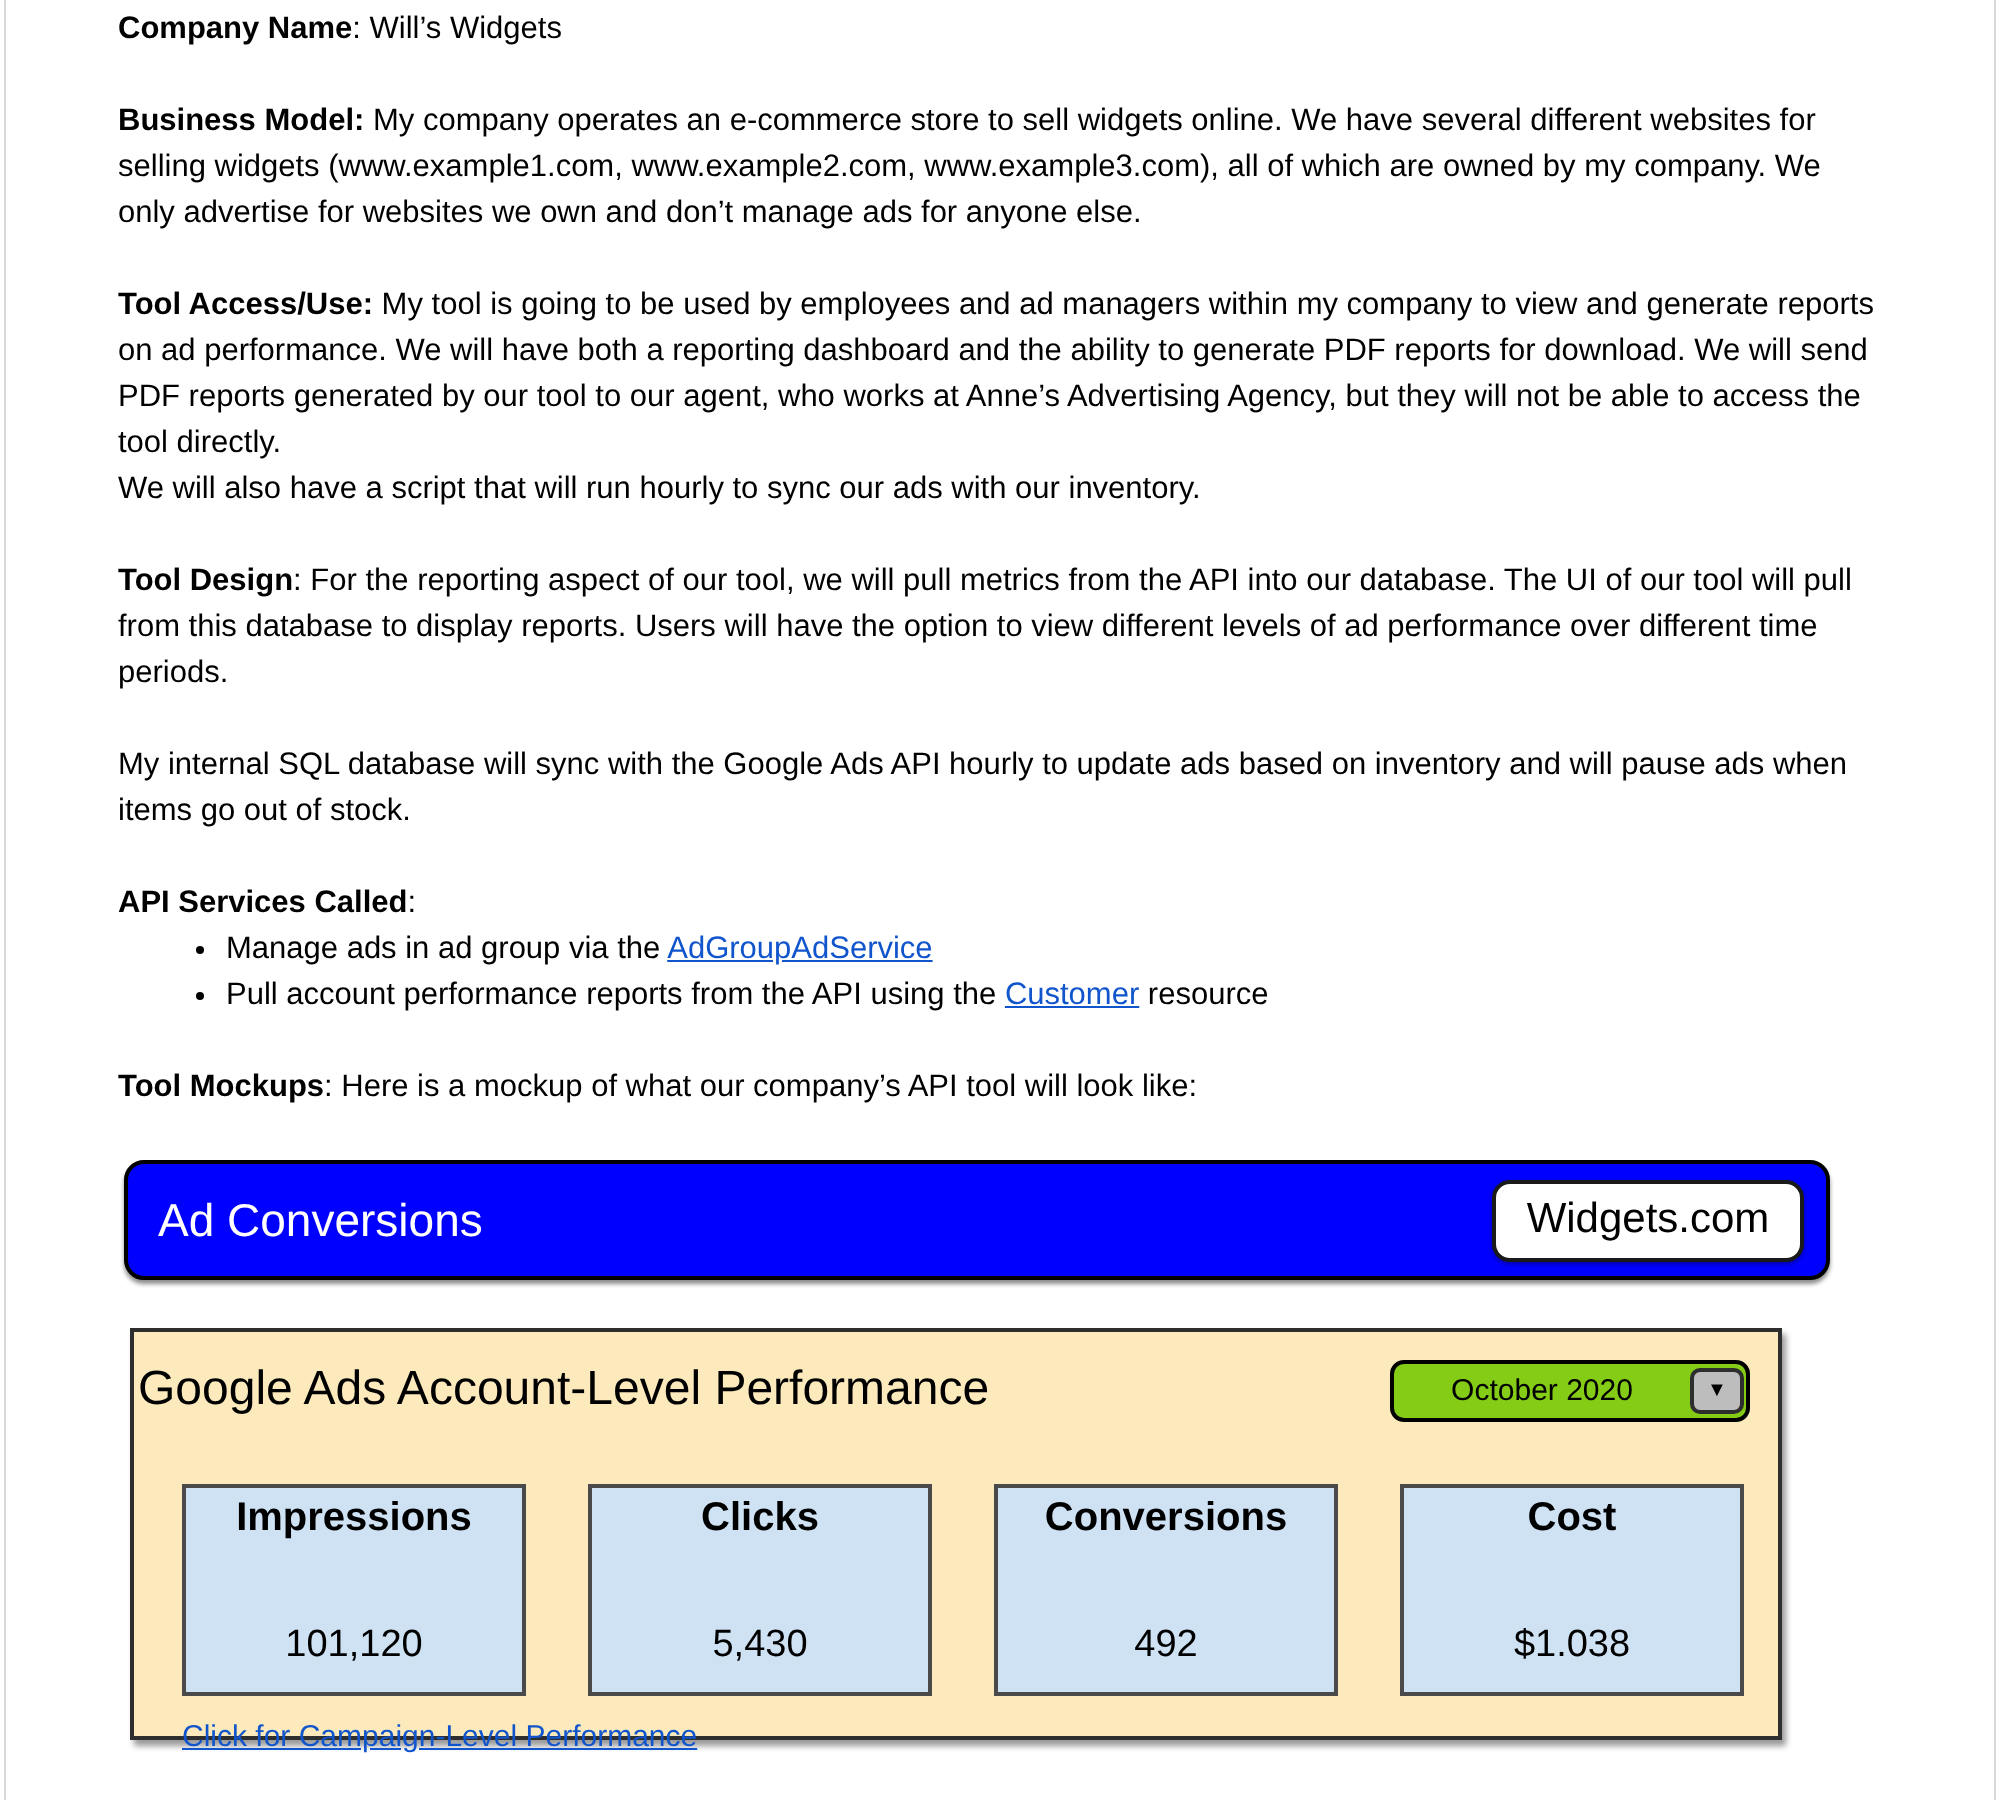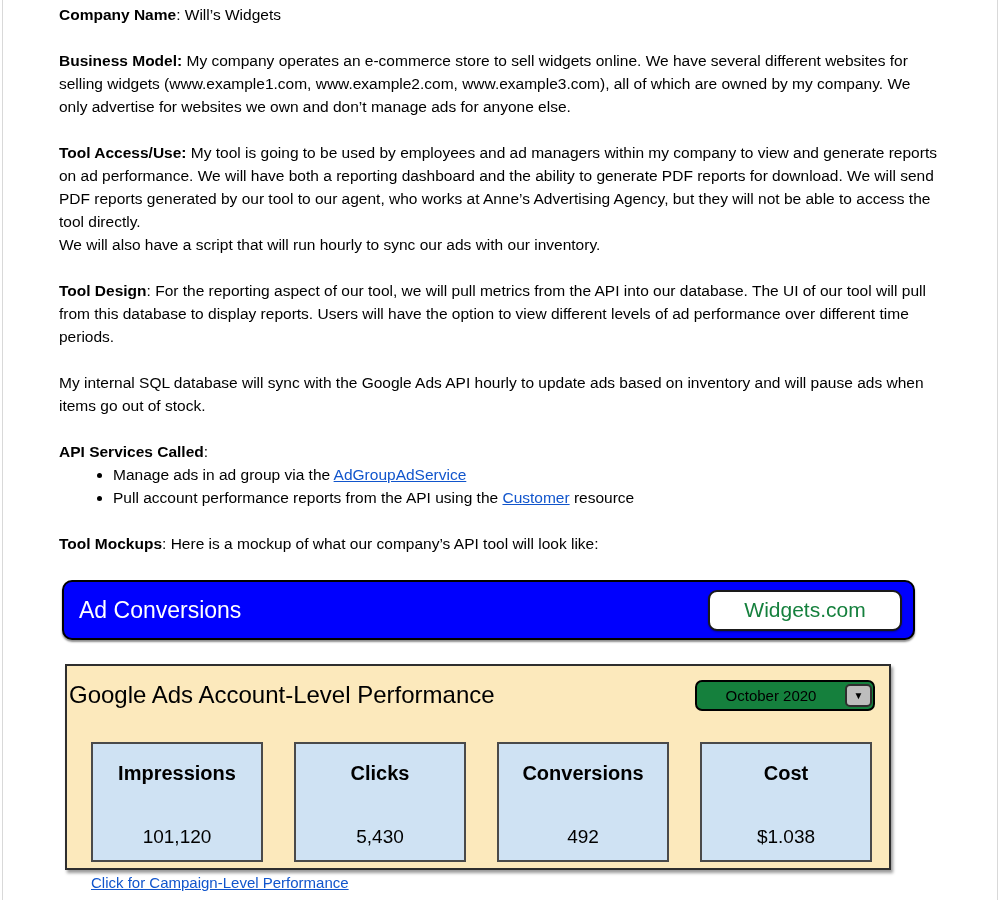--- a/index.html
+++ b/index.html
@@ -32,8 +32,8 @@
   }
   .mock-title{color:#fff;font-size:23px;}
   .site-btn{
-    width:194px;height:41px;background:#fff;border:2px solid #1a1a1a;border-radius:9px;
-    font-family:"Liberation Sans", sans-serif;font-size:21px;color:#15803d;cursor:pointer;
+    width:156px;height:41px;background:#fff;border:2px solid #1a1a1a;border-radius:9px;
+    font-family:"Liberation Sans", sans-serif;font-size:21px;color:#000000;cursor:pointer;
     box-shadow:0 1px 2px rgba(0,0,0,.35);
   }
 

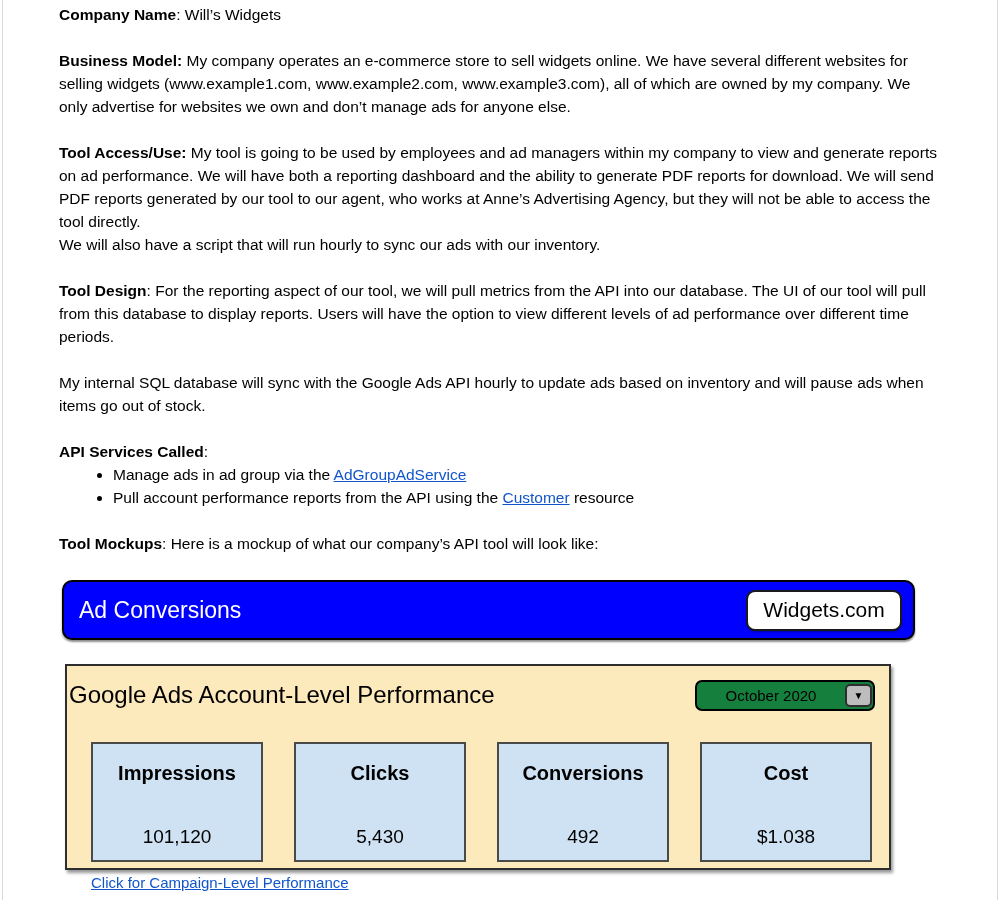--- a/index.html
+++ b/index.html
@@ -47,7 +47,7 @@
   .panel-top{display:flex;justify-content:space-between;align-items:flex-start;padding:14px 14px 0 2px;}
   .panel-title{font-size:24px;line-height:30px;}
   .dropdown{
-    width:176px;height:27px;background:#15803d;border:2px solid #000;border-radius:7px;
+    width:176px;height:27px;background:#84cc16;border:2px solid #000;border-radius:7px;
     display:flex;align-items:center;cursor:pointer;
   }
   .dd-value{flex:1;text-align:center;font-size:15px;}

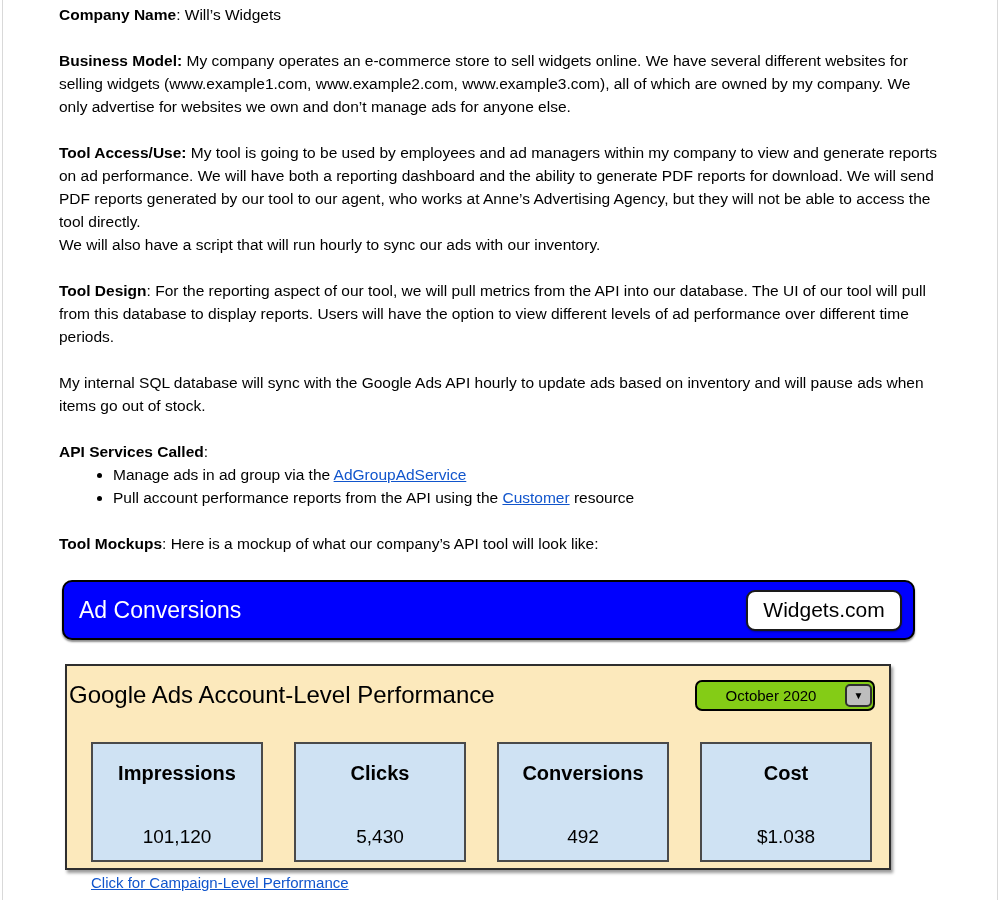--- a/index.html
+++ b/index.html
@@ -63,7 +63,7 @@
     width:168px;height:86px;box-sizing:content-box;
     background:var(--card,#cfe2f3);border:2px solid #4a4a4a;
     display:flex;flex-direction:column;align-items:center;justify-content:space-between;
-    padding:18px 0 12px 0;
+    padding:4px 0 12px 0;
   }
   .metric-label{font-size:20px;font-weight:bold;}
   .metric-value{font-size:19px;}

